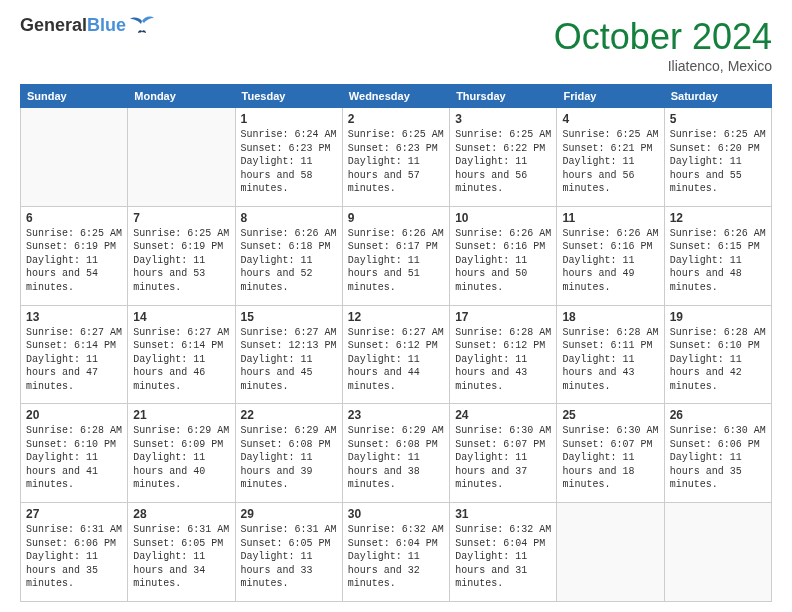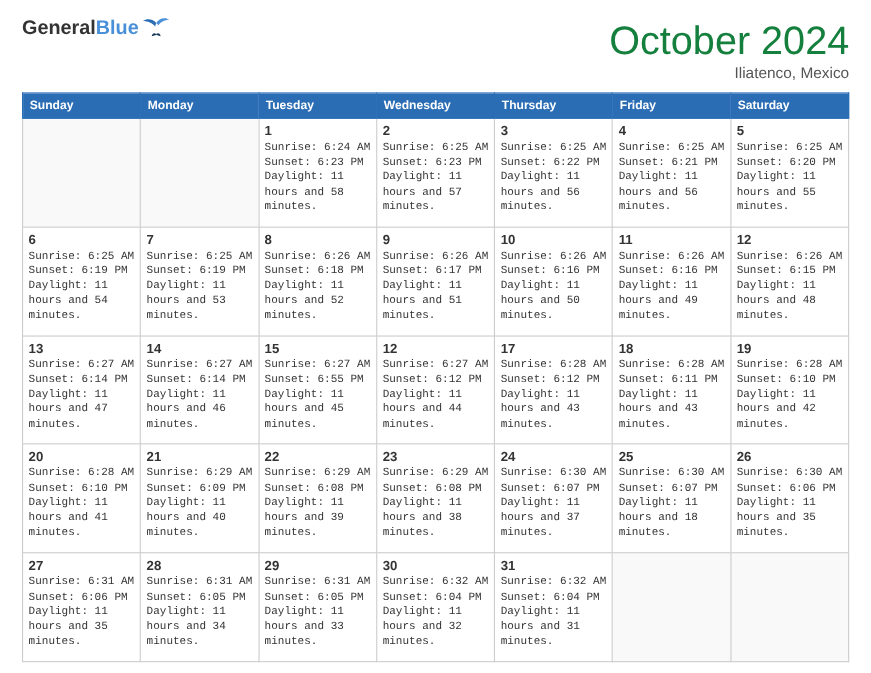--- a/index.html
+++ b/index.html
@@ -240,7 +240,7 @@
         <span class="day-num">15</span>
         <div class="day-info">
           <span>Sunrise: 6:27 AM</span><br>
-          <span>Sunset: 6:55 PM</span><br>
+          <span>Sunset: 12:13 PM</span><br>
           <span>Daylight: 11 hours and 45 minutes.</span>
         </div>
       </td>

